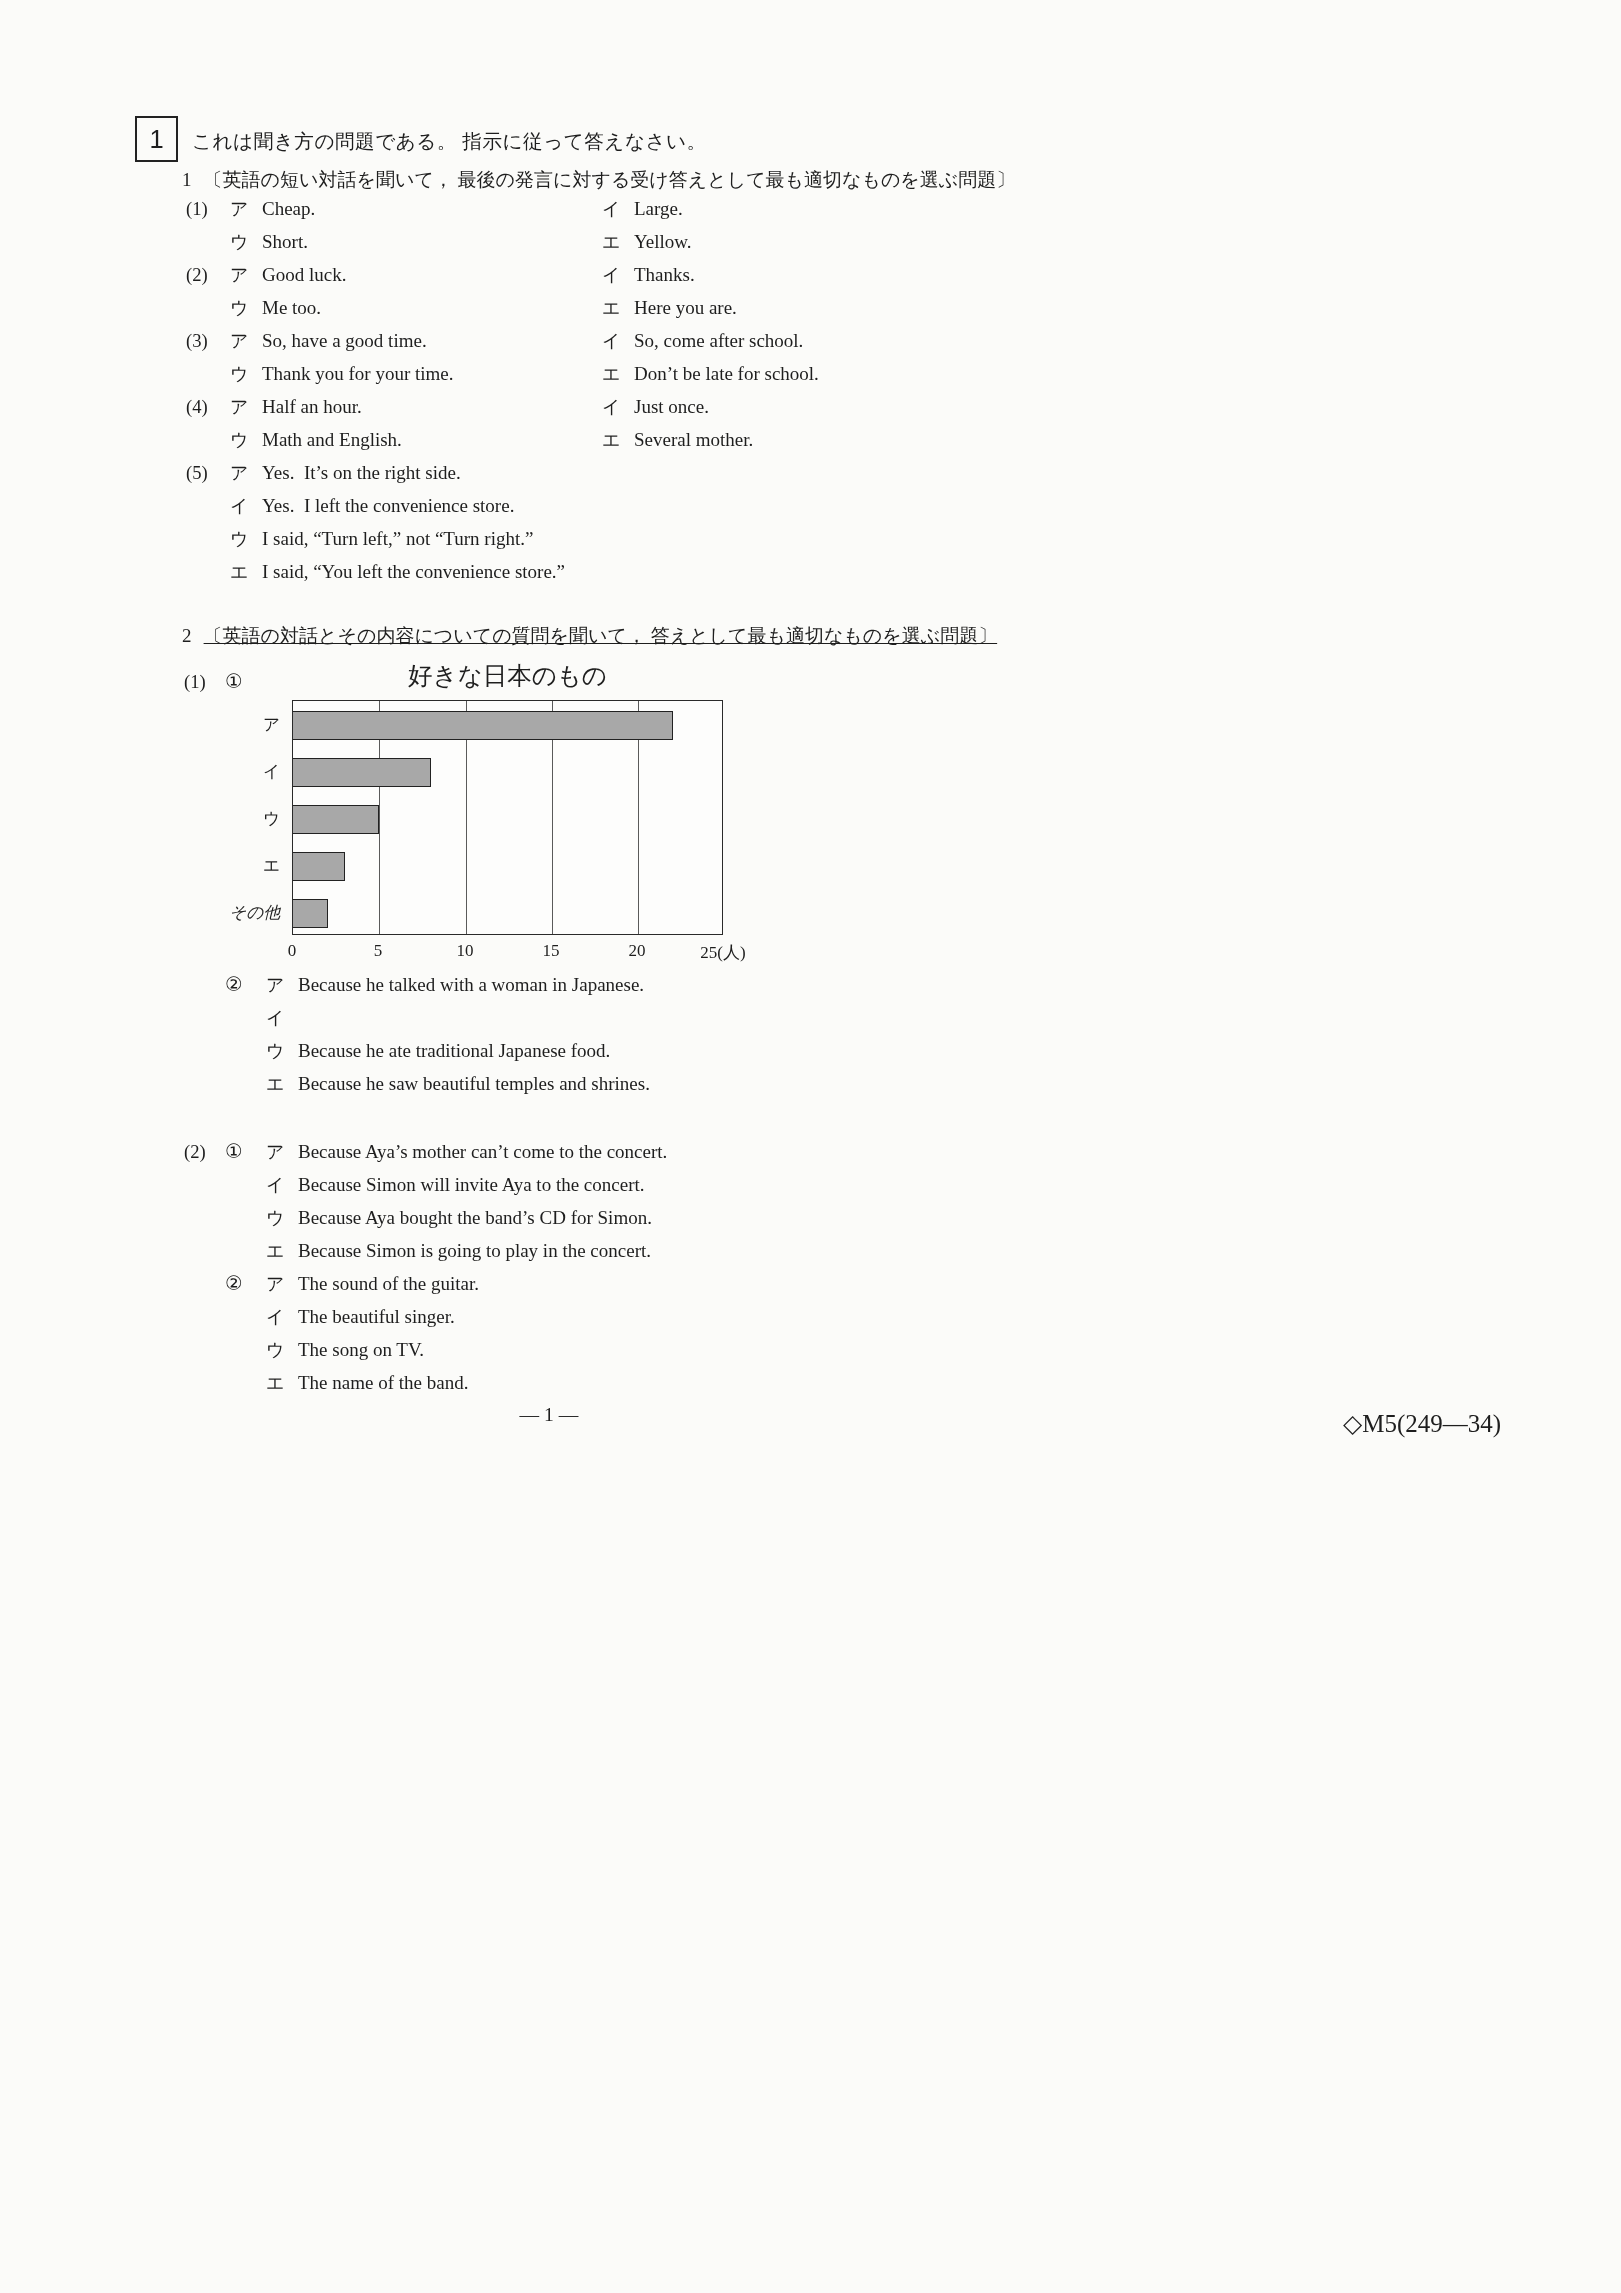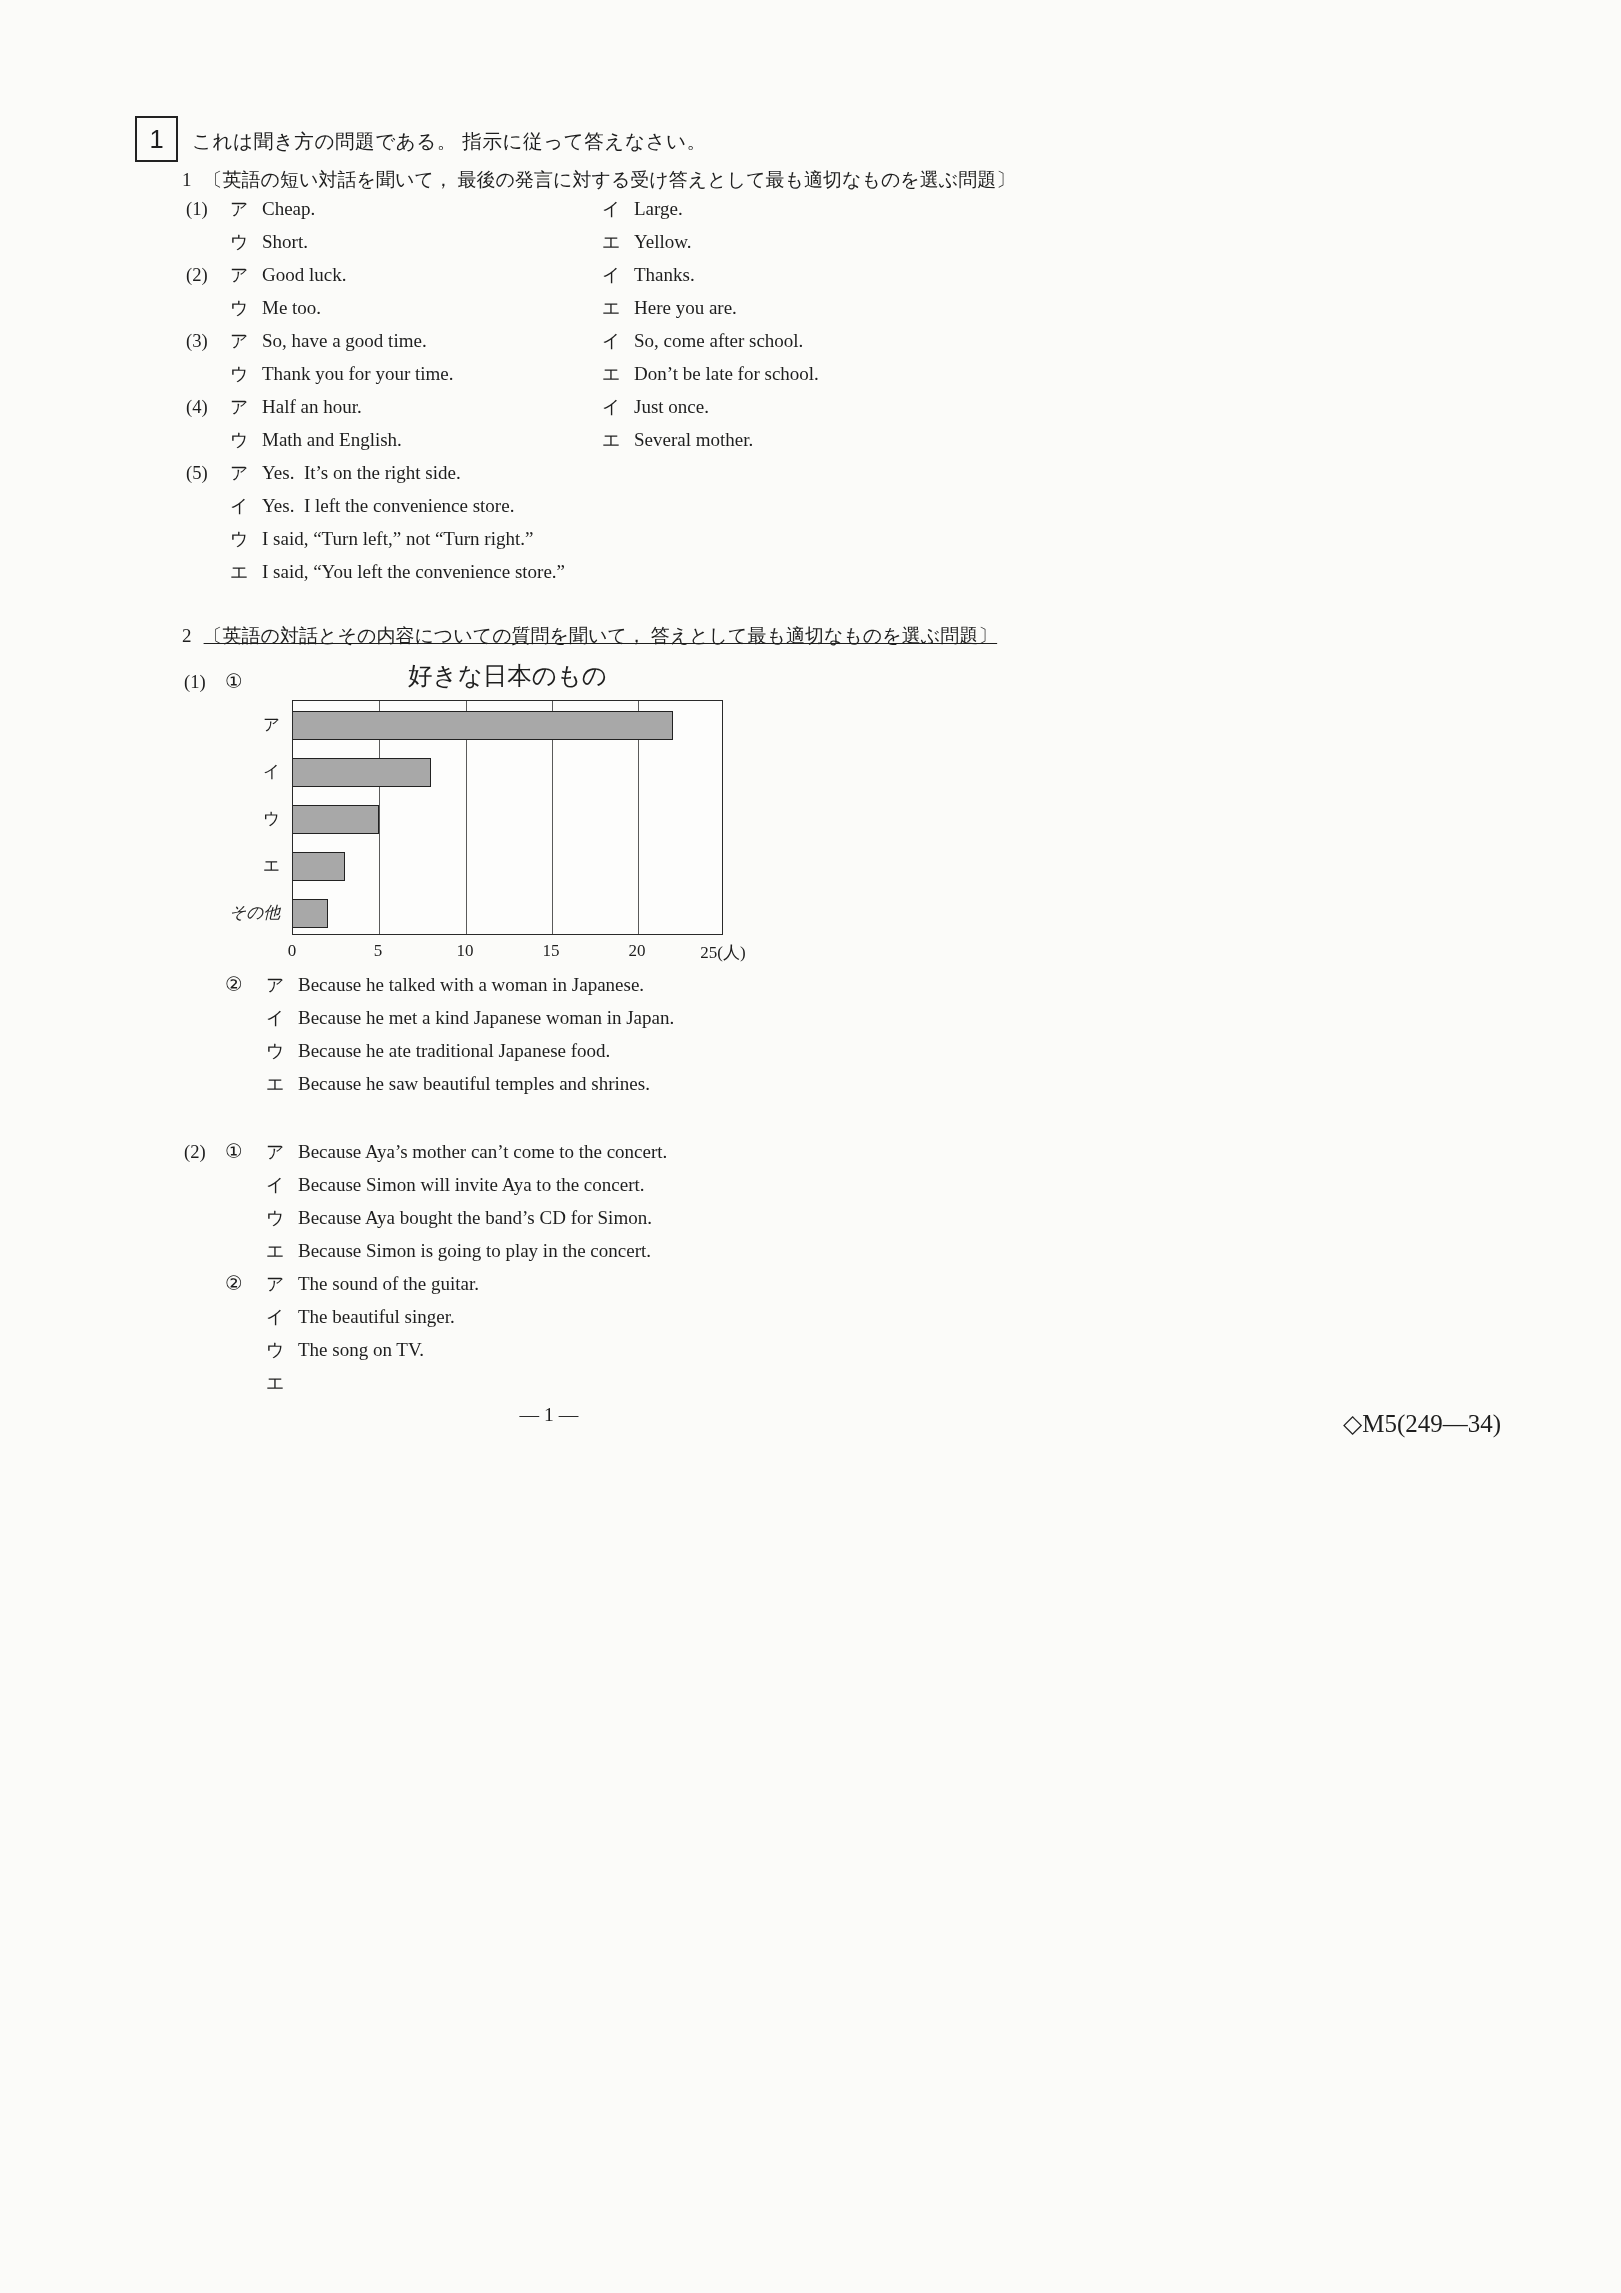--- a/index.html
+++ b/index.html
@@ -251,7 +251,6 @@
       <span class="c-num"></span>
       <span class="c-circ"></span>
       <span class="c-lab">イ</span>
-      <span class="c-txt">Because he met a kind Japanese woman in Japan.</span>
     </div>
     <div class="opt2-row">
       <span class="c-num"></span>

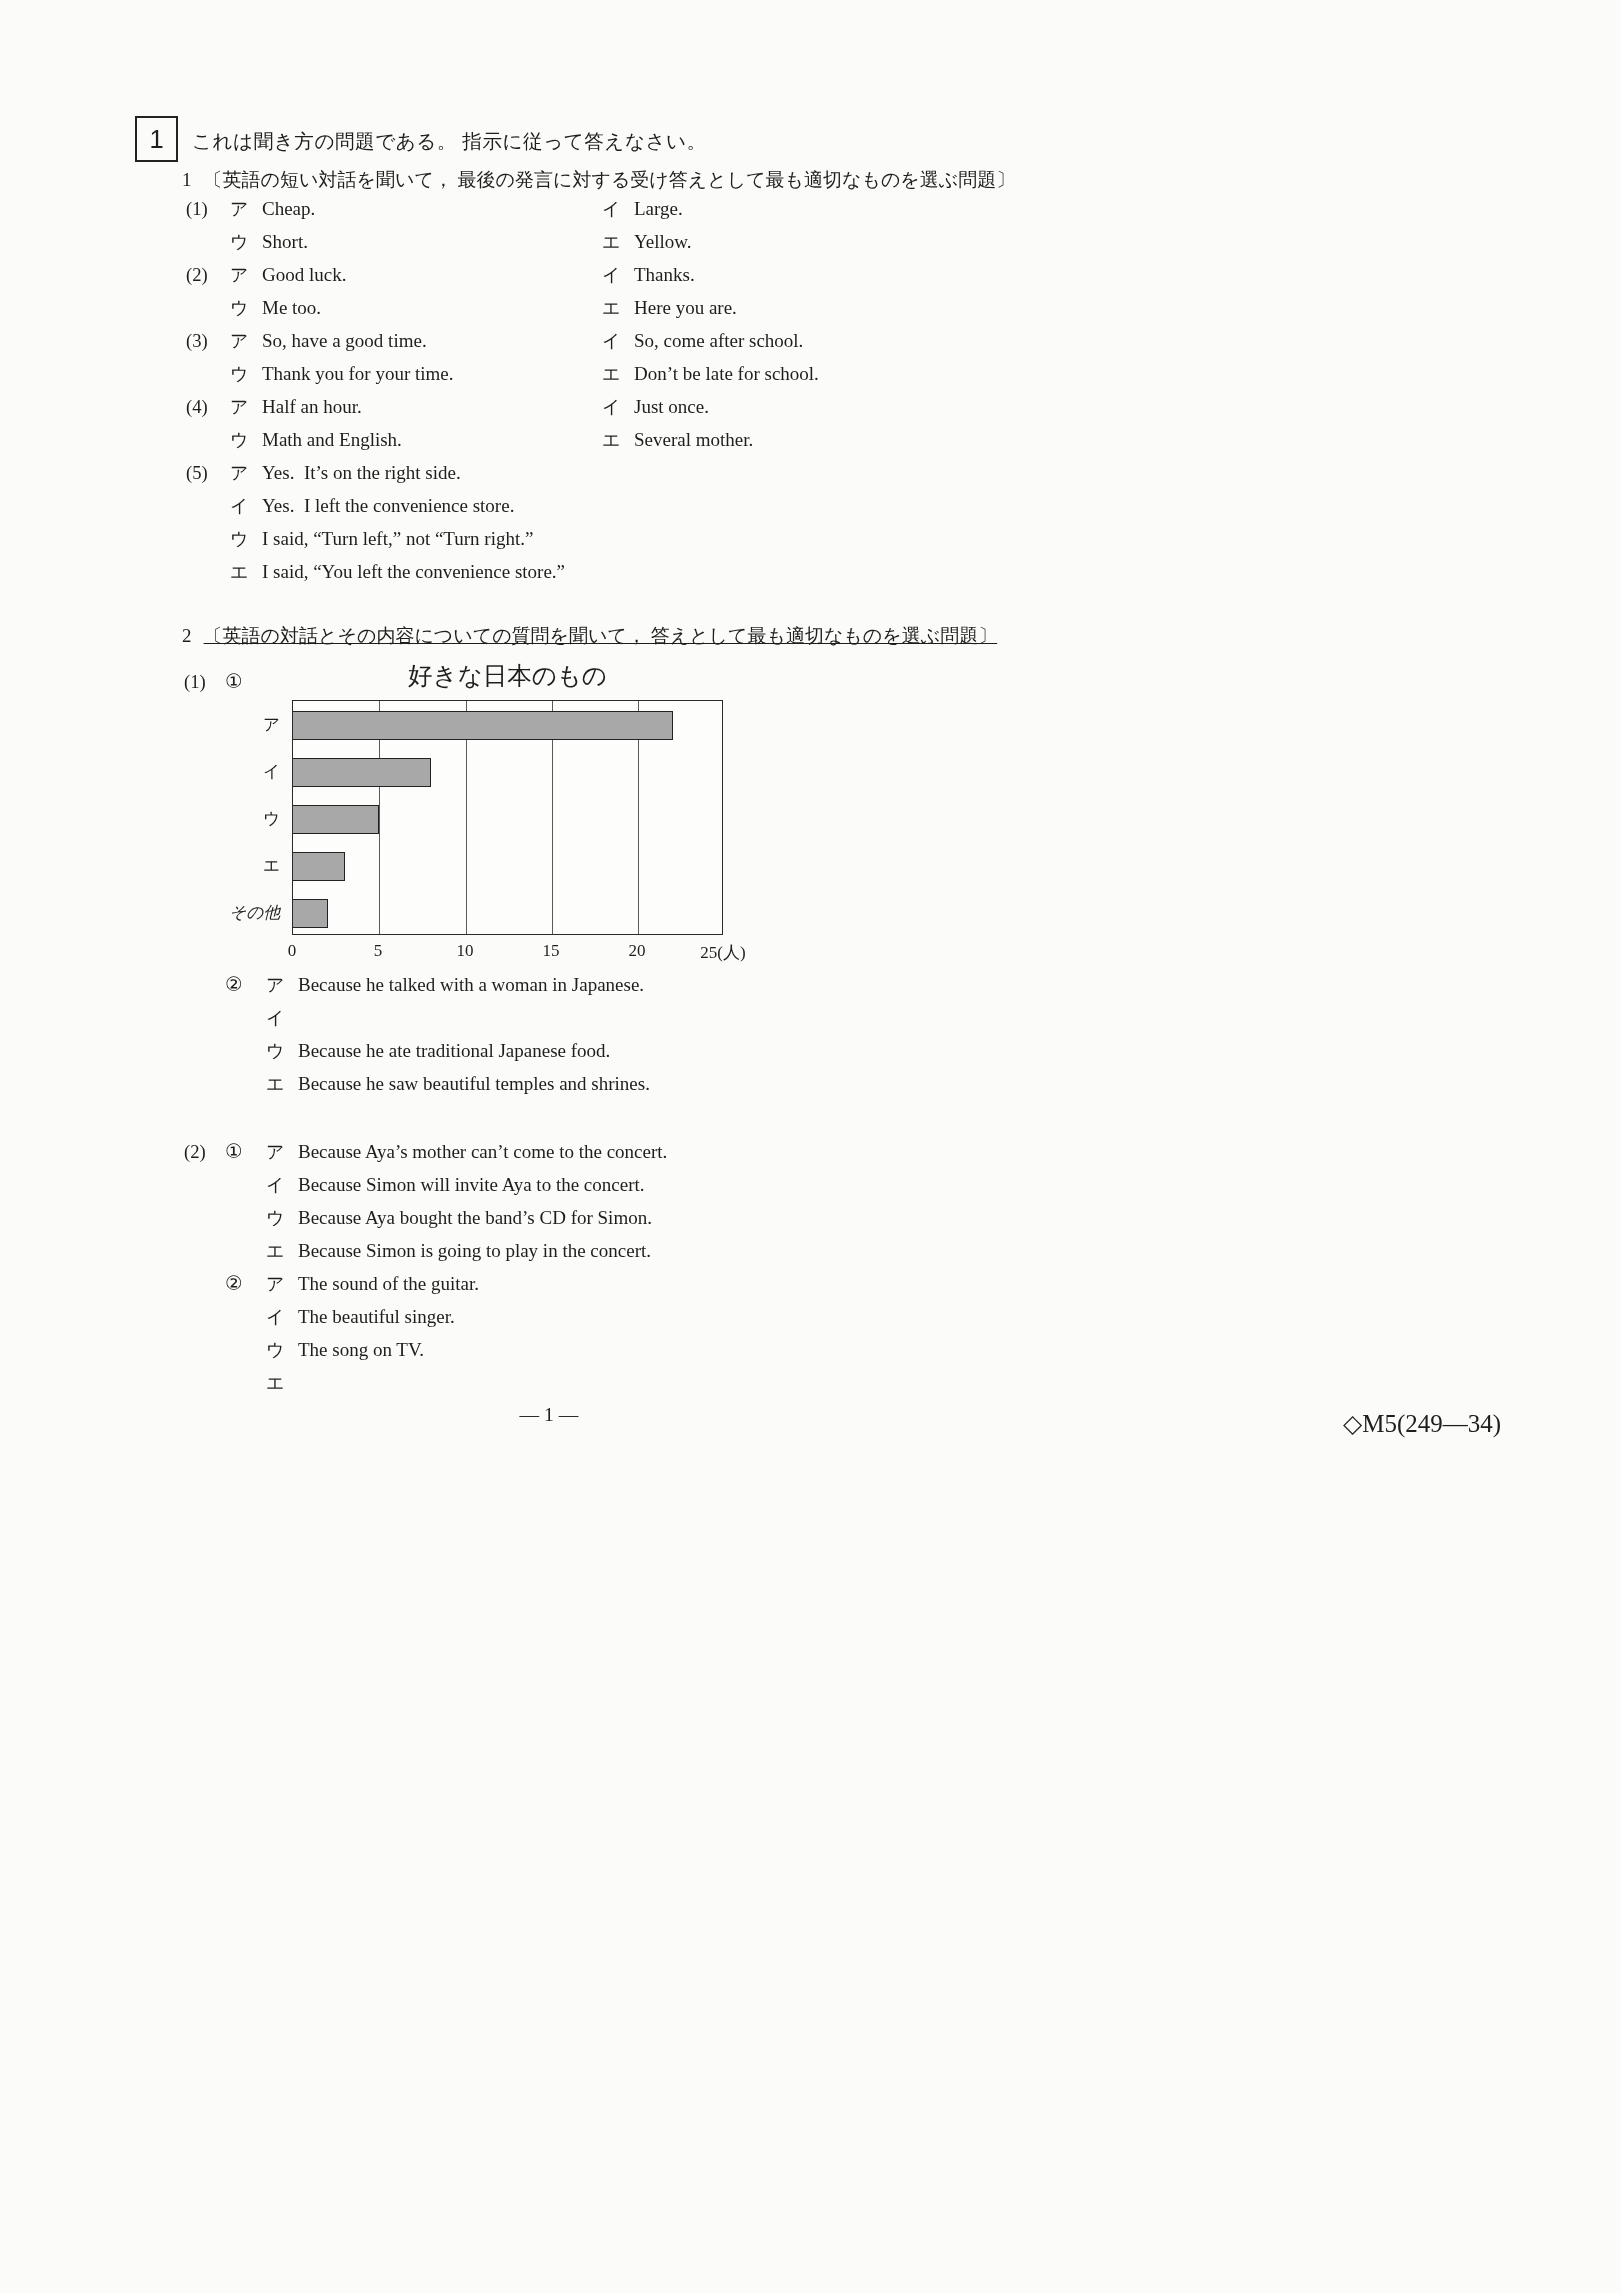--- a/index.html
+++ b/index.html
@@ -313,6 +313,7 @@
       <span class="c-num"></span>
       <span class="c-circ"></span>
       <span class="c-lab">エ</span>
+      <span class="c-txt">The name of the band.</span>
     </div>
   </div>
 

